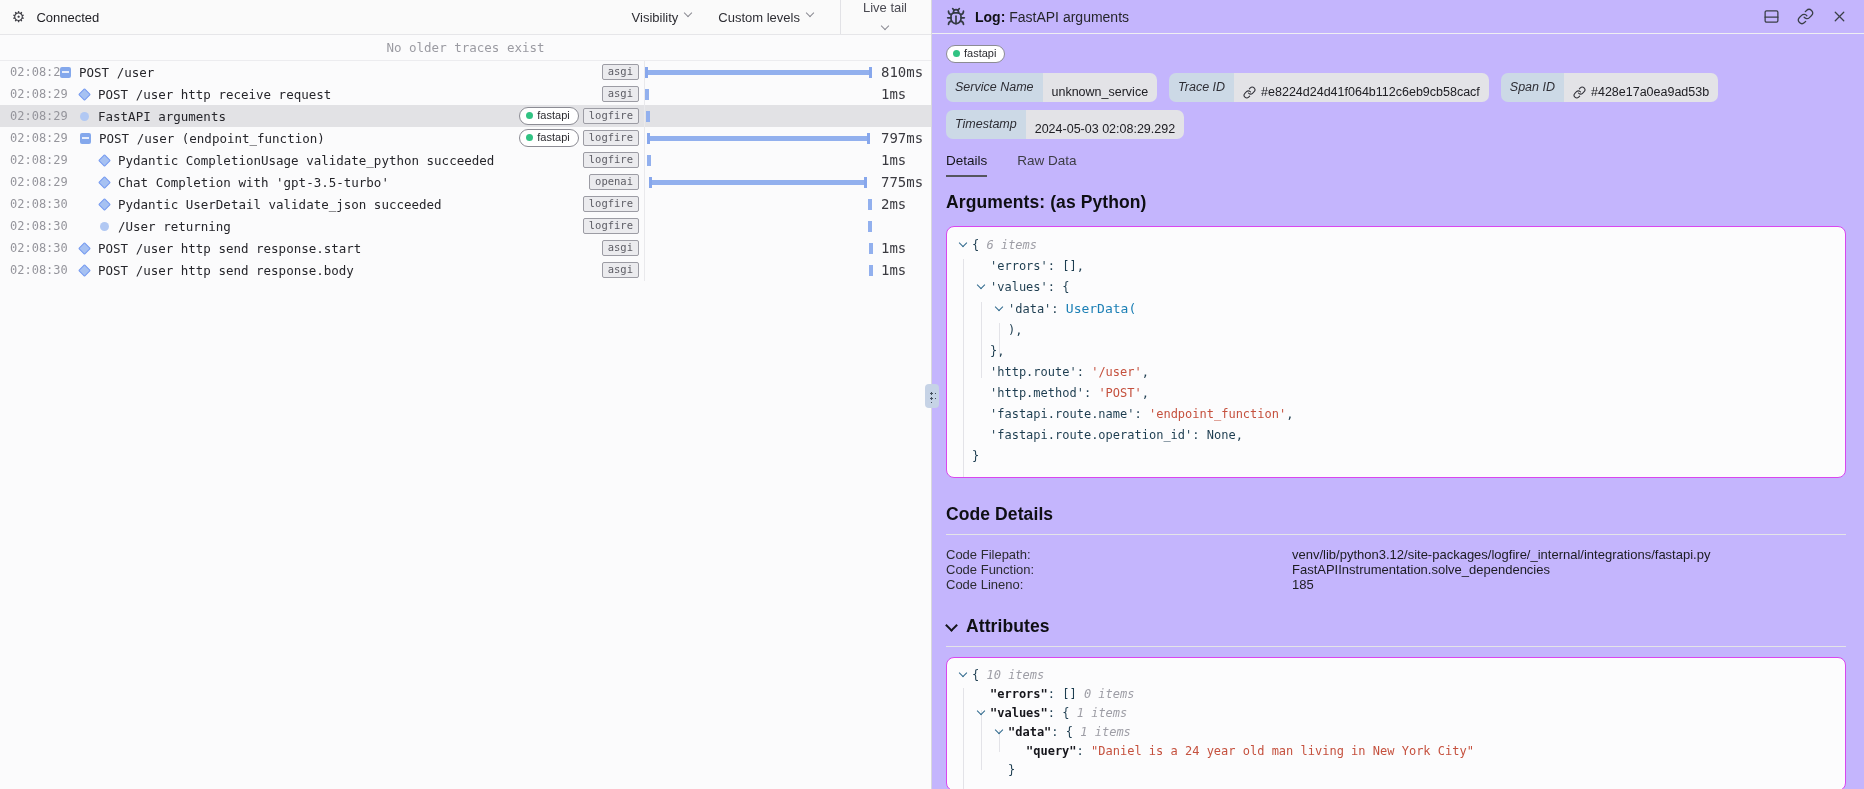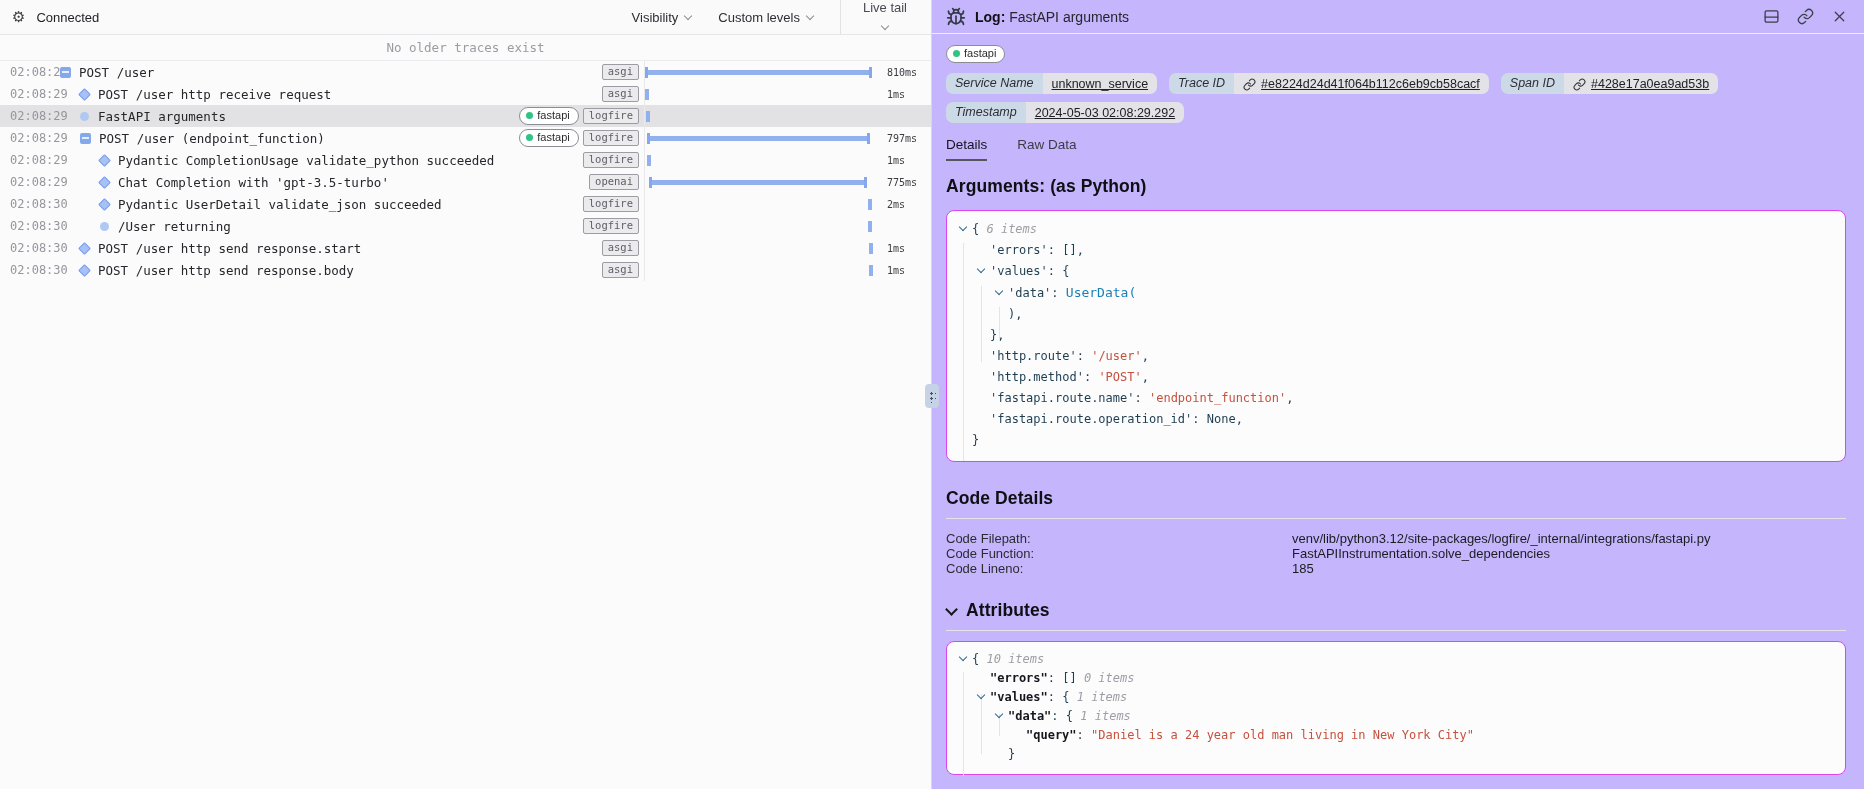--- a/index.html
+++ b/index.html
@@ -12,7 +12,7 @@
   .toolbar { height:35px; flex:0 0 35px; display:flex; align-items:center; background:#fafafa; border-bottom:1px solid #e6e6e9; padding:0 0 0 12px; font-size:13px; color:#1e1e23; }
   .gear { font-size:15px; color:#3f3f46; margin-right:11px; line-height:1; cursor:pointer; font-family:"DejaVu Sans", sans-serif;}
   .tb-spacer { flex:1; }
-  .tb-item { display:flex; align-items:center; gap:6px; color:#2e2e34; cursor:pointer; margin-right:26px; }
+  .tb-item { display:flex; align-items:flex-start; gap:6px; color:#2e2e34; cursor:pointer; margin-right:26px; }
   .chev-sm { width:8px; height:8px; display:inline-block; position:relative; }
   .chev-sm::before { content:""; position:absolute; left:1px; top:0px; width:5px; height:5px; border-right:1.4px solid #8a8a92; border-bottom:1.4px solid #8a8a92; transform:rotate(45deg); }
   .tb-divider { width:1px; align-self:stretch; background:#e2e2e6; }

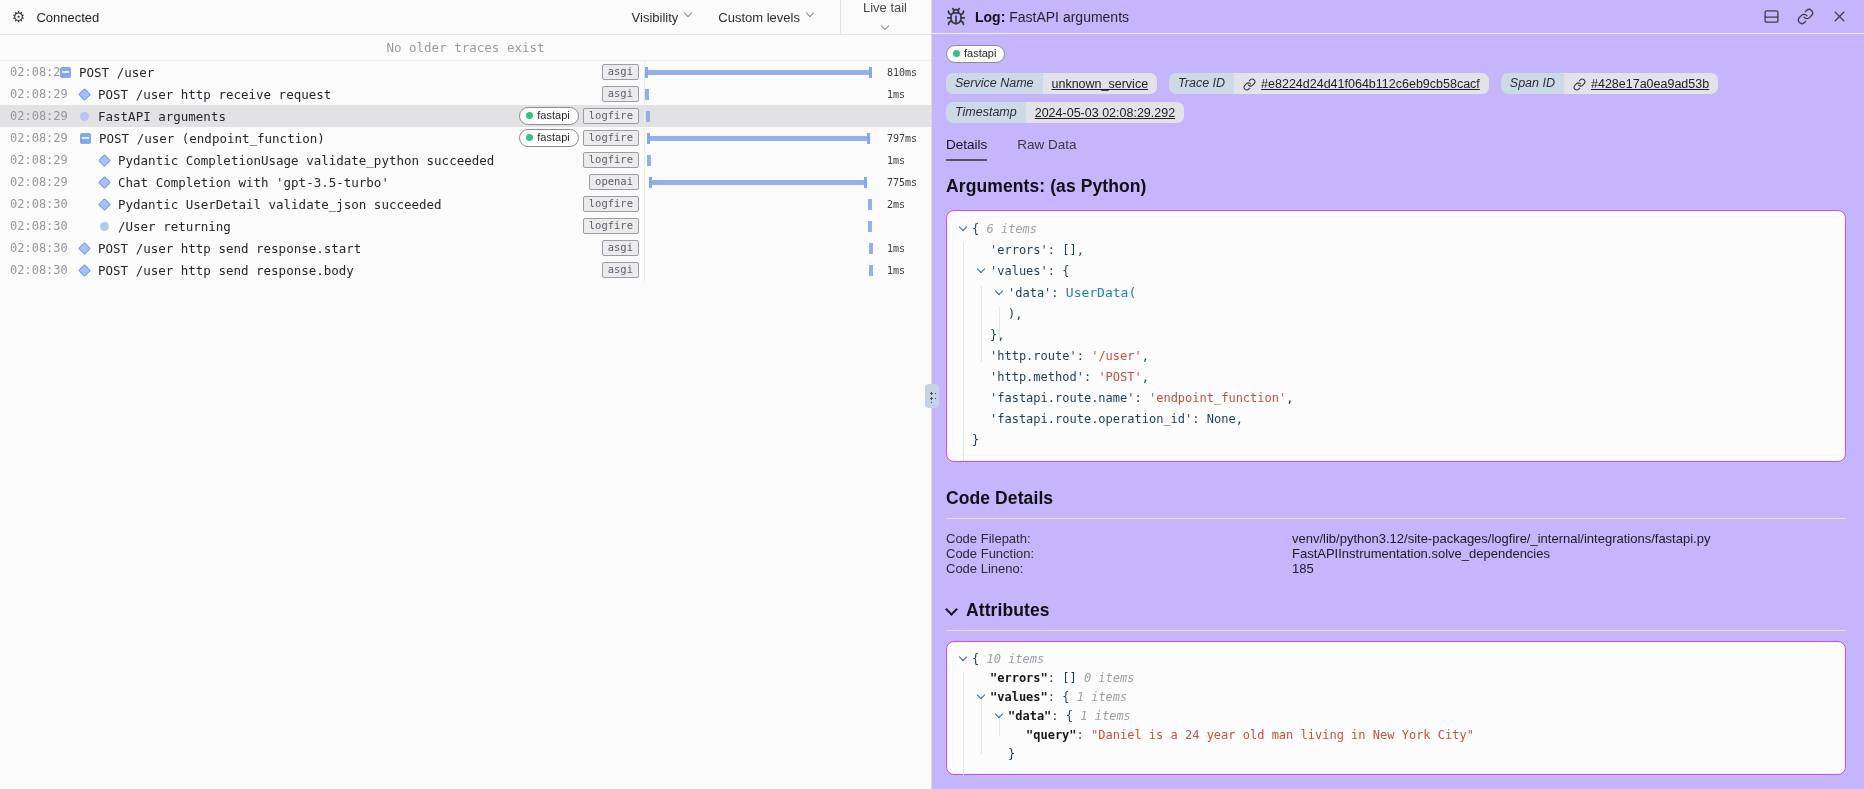--- a/index.html
+++ b/index.html
@@ -39,7 +39,7 @@
   .bar::before,.bar::after { content:""; position:absolute; top:-3px; width:3px; height:11px; background:#87a7ec; }
   .bar::before { left:0; } .bar::after { right:0; }
   .tick { position:absolute; top:5.5px; width:4px; height:11px; background:#92b0ee; }
-  .dur { width:58px; flex:0 0 58px; padding-left:14px; font-size:10px; color:#3a3a40; }
+  .dur { width:58px; flex:0 0 58px; padding-left:8px; font-size:14px; color:#3a3a40; }
 
   
   .drag-handle { position:absolute; left:925px; top:384px; width:14px; height:24px; background:#c6d3e6; border-radius:4px; display:flex; align-items:center; justify-content:center; cursor:col-resize; z-index:5; }

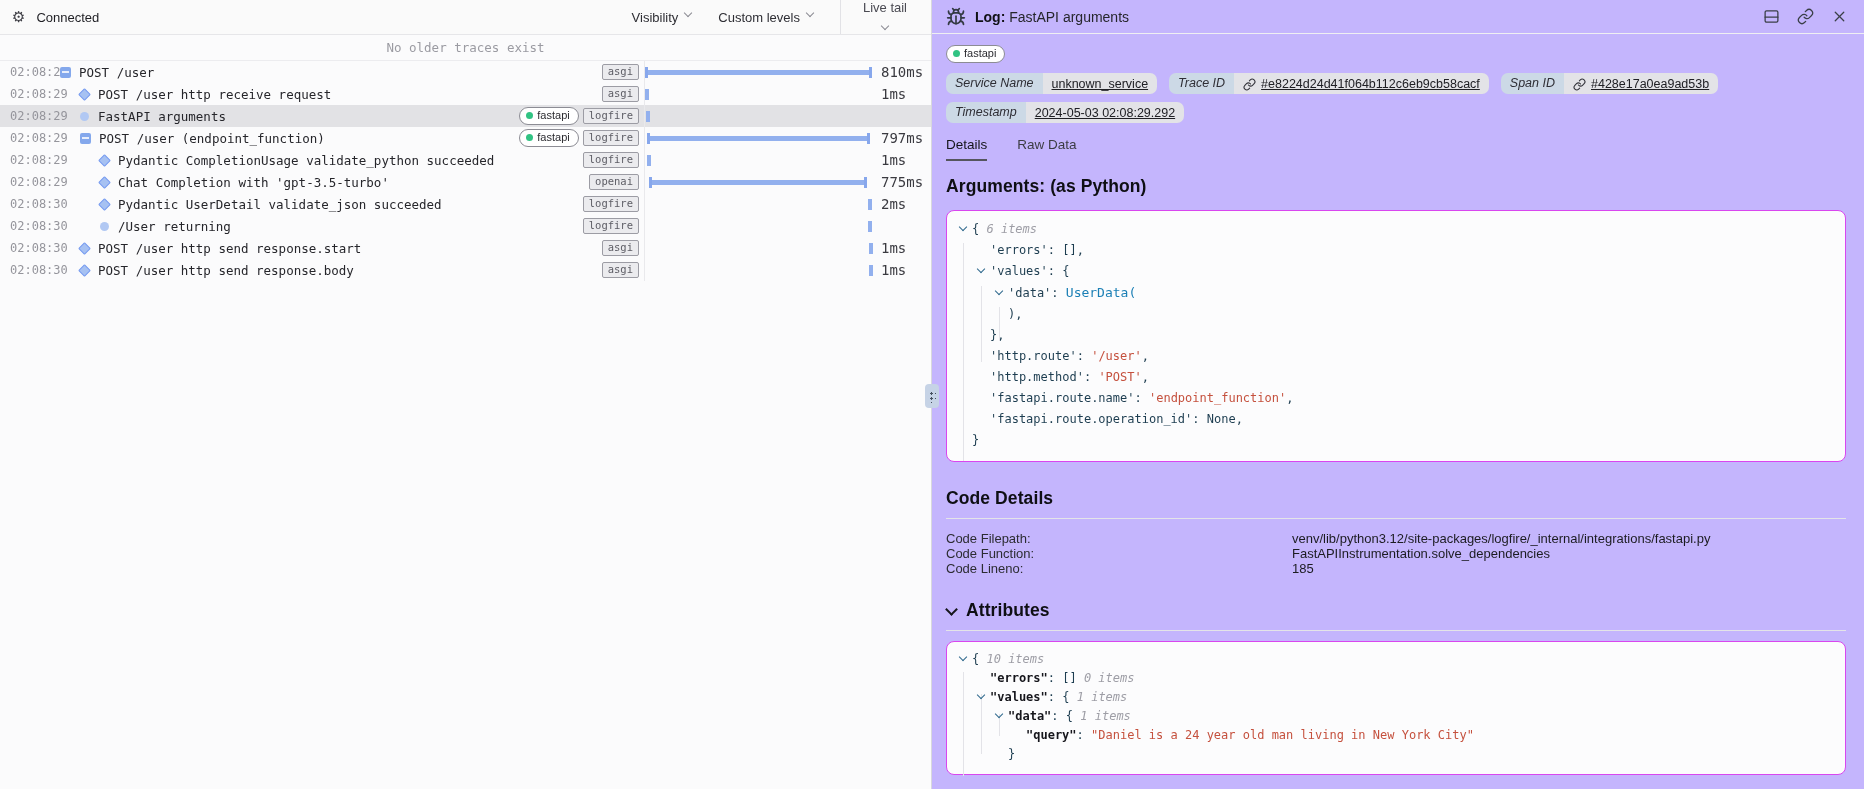--- a/index.html
+++ b/index.html
@@ -59,7 +59,7 @@
   .meta-line { display:flex; gap:12px; }
   .chip { display:inline-flex; align-items:stretch; border-radius:7px; overflow:hidden; font-size:12.5px; }
   .chip-label { background:#ccd9e6; color:#2e2e35; font-style:italic; padding:2px 9px 3px; display:flex; align-items:center; }
-  .chip-value { background:#e3e3e7; color:#202025; padding:4px 9px 3px; display:flex; align-items:center; gap:5px;text-decoration:underline; }
+  .chip-value { background:#e3e3e7; color:#202025; padding:12px 9px 3px; display:flex; align-items:center; gap:5px; }
   .link-sm { width:13px; height:13px; stroke:#33333a; fill:none; stroke-width:2; stroke-linecap:round; stroke-linejoin:round; }
 
   .tabs { display:flex; gap:30px; padding:14px 14px 0; font-size:13.5px; }

